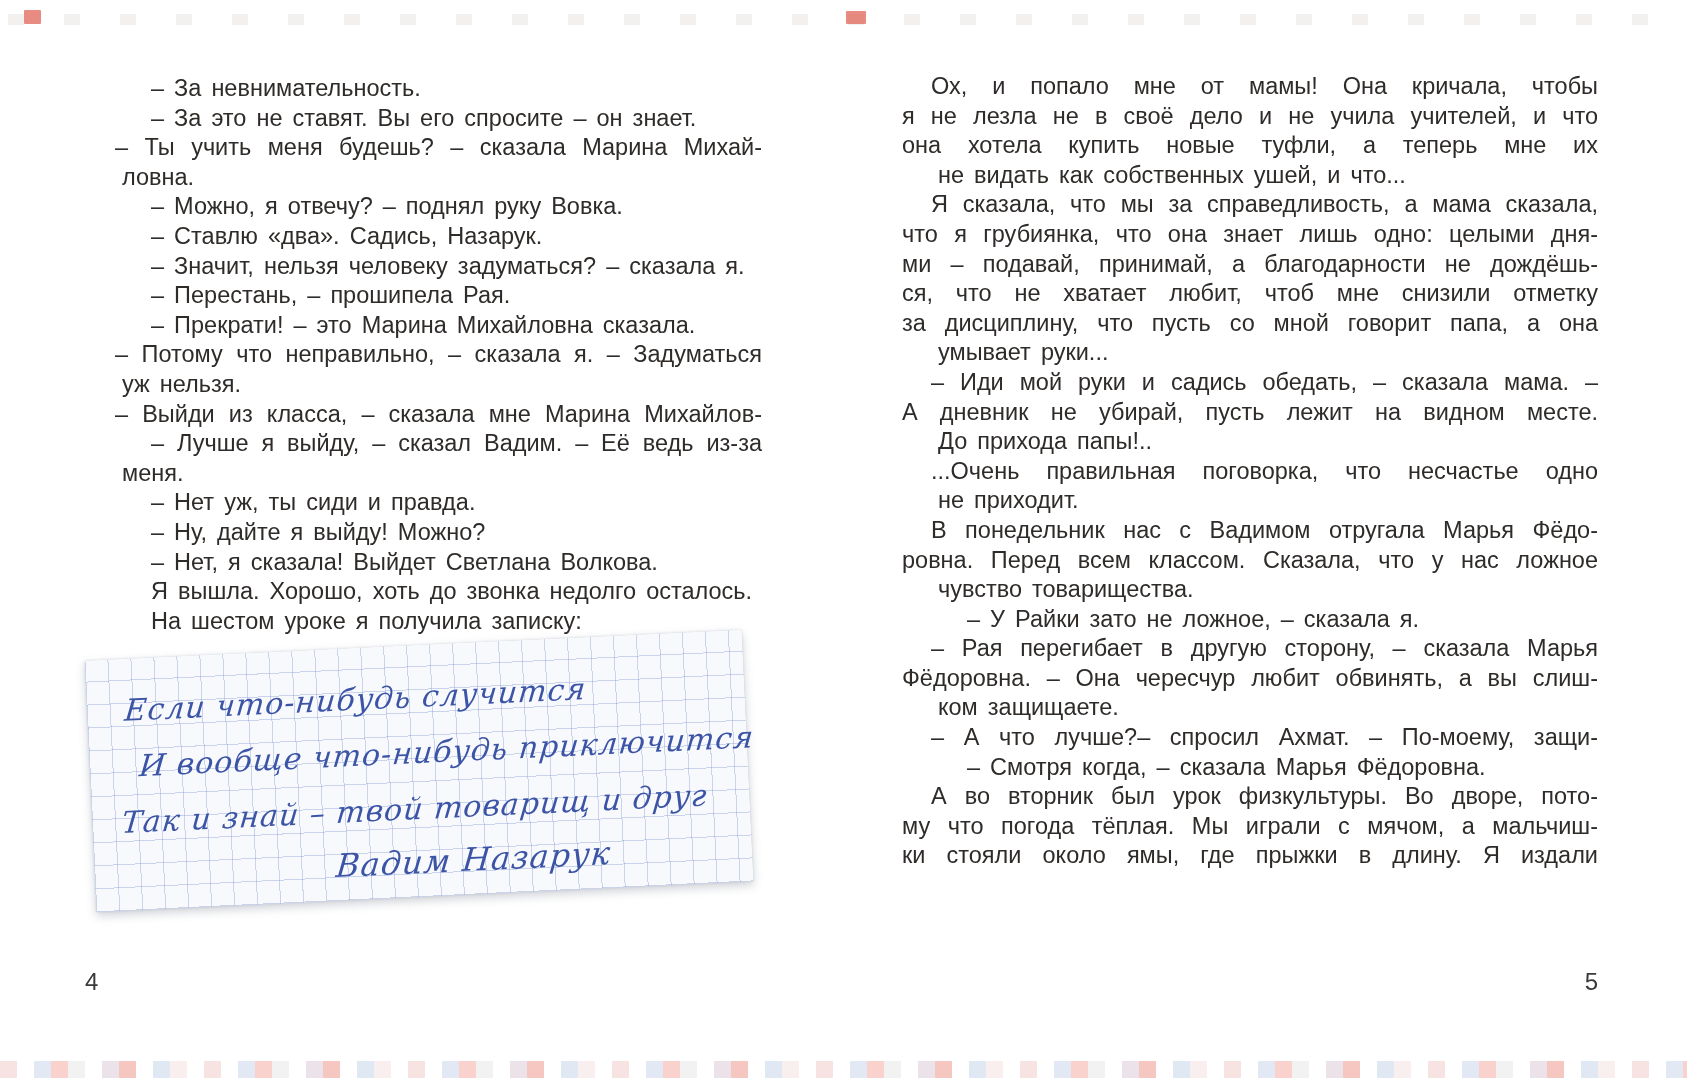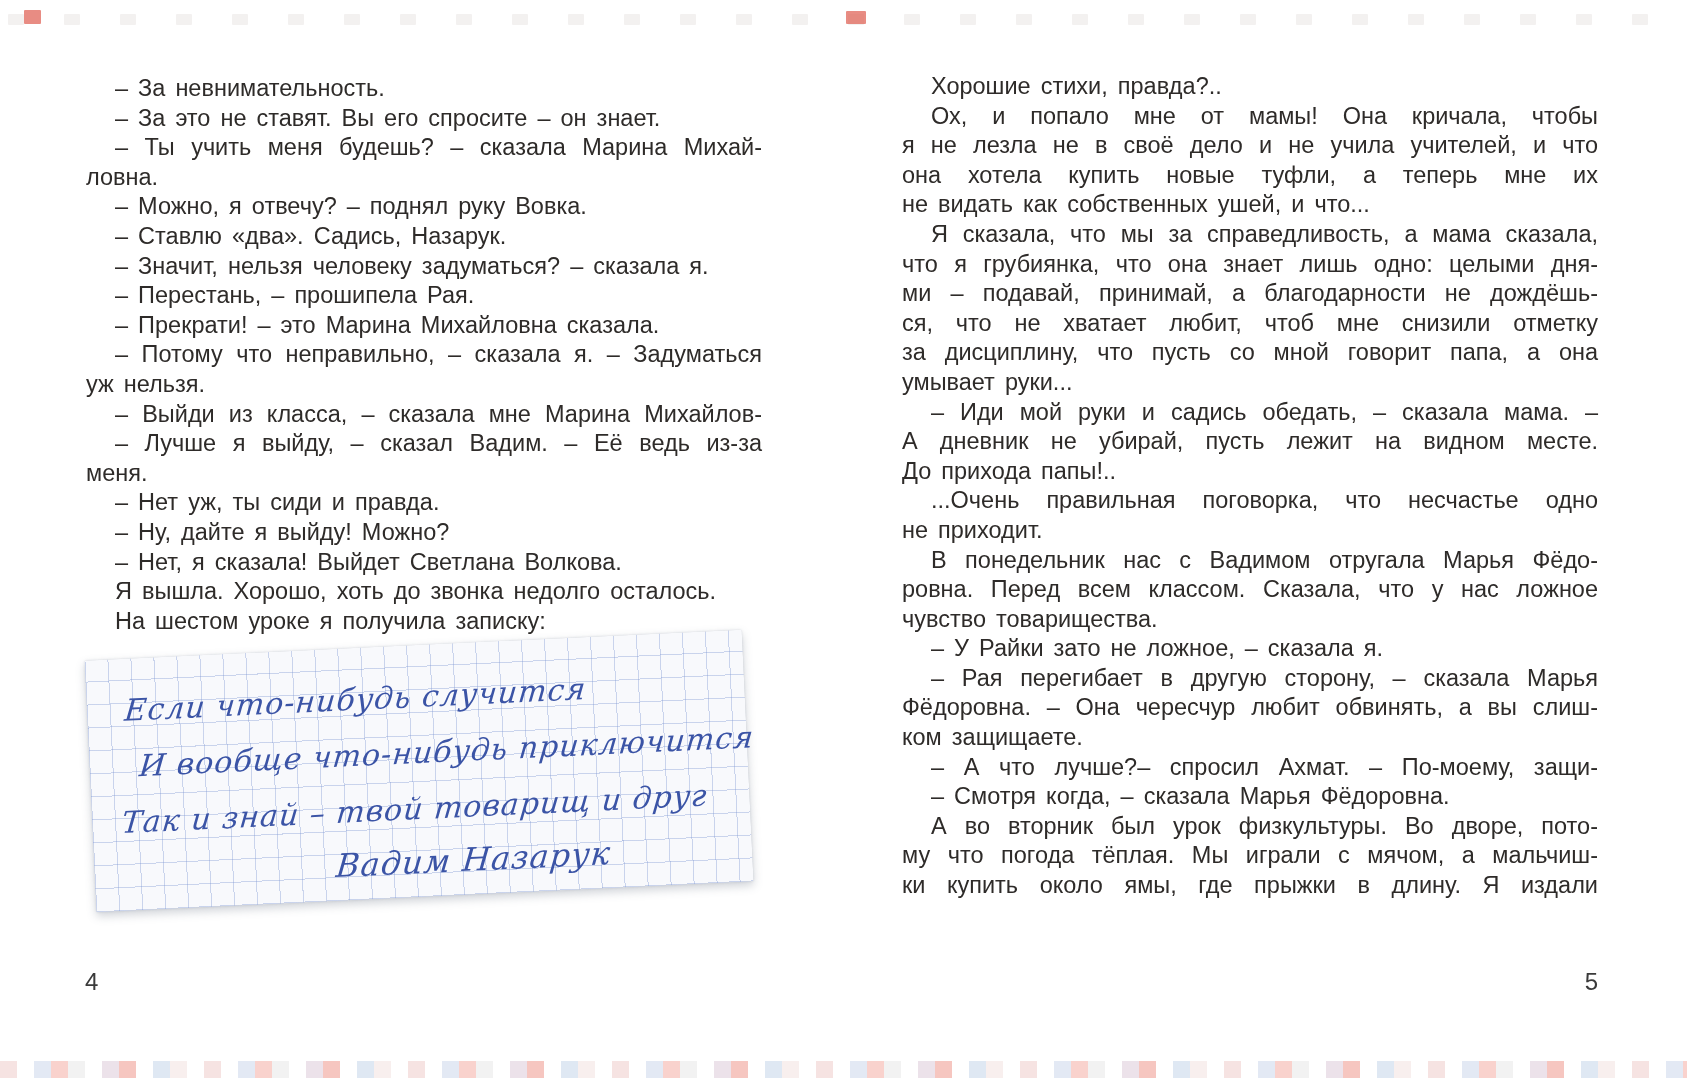--- a/index.html
+++ b/index.html
@@ -28,7 +28,7 @@
     word-spacing:3.5px;
     white-space:normal;
   }
-  .line.last{ text-align-last:left; }
+  .line.last{ text-align-last:left;margin-left:36px; }
   .line.first{ text-indent:29px; }
 
   .pagenum{

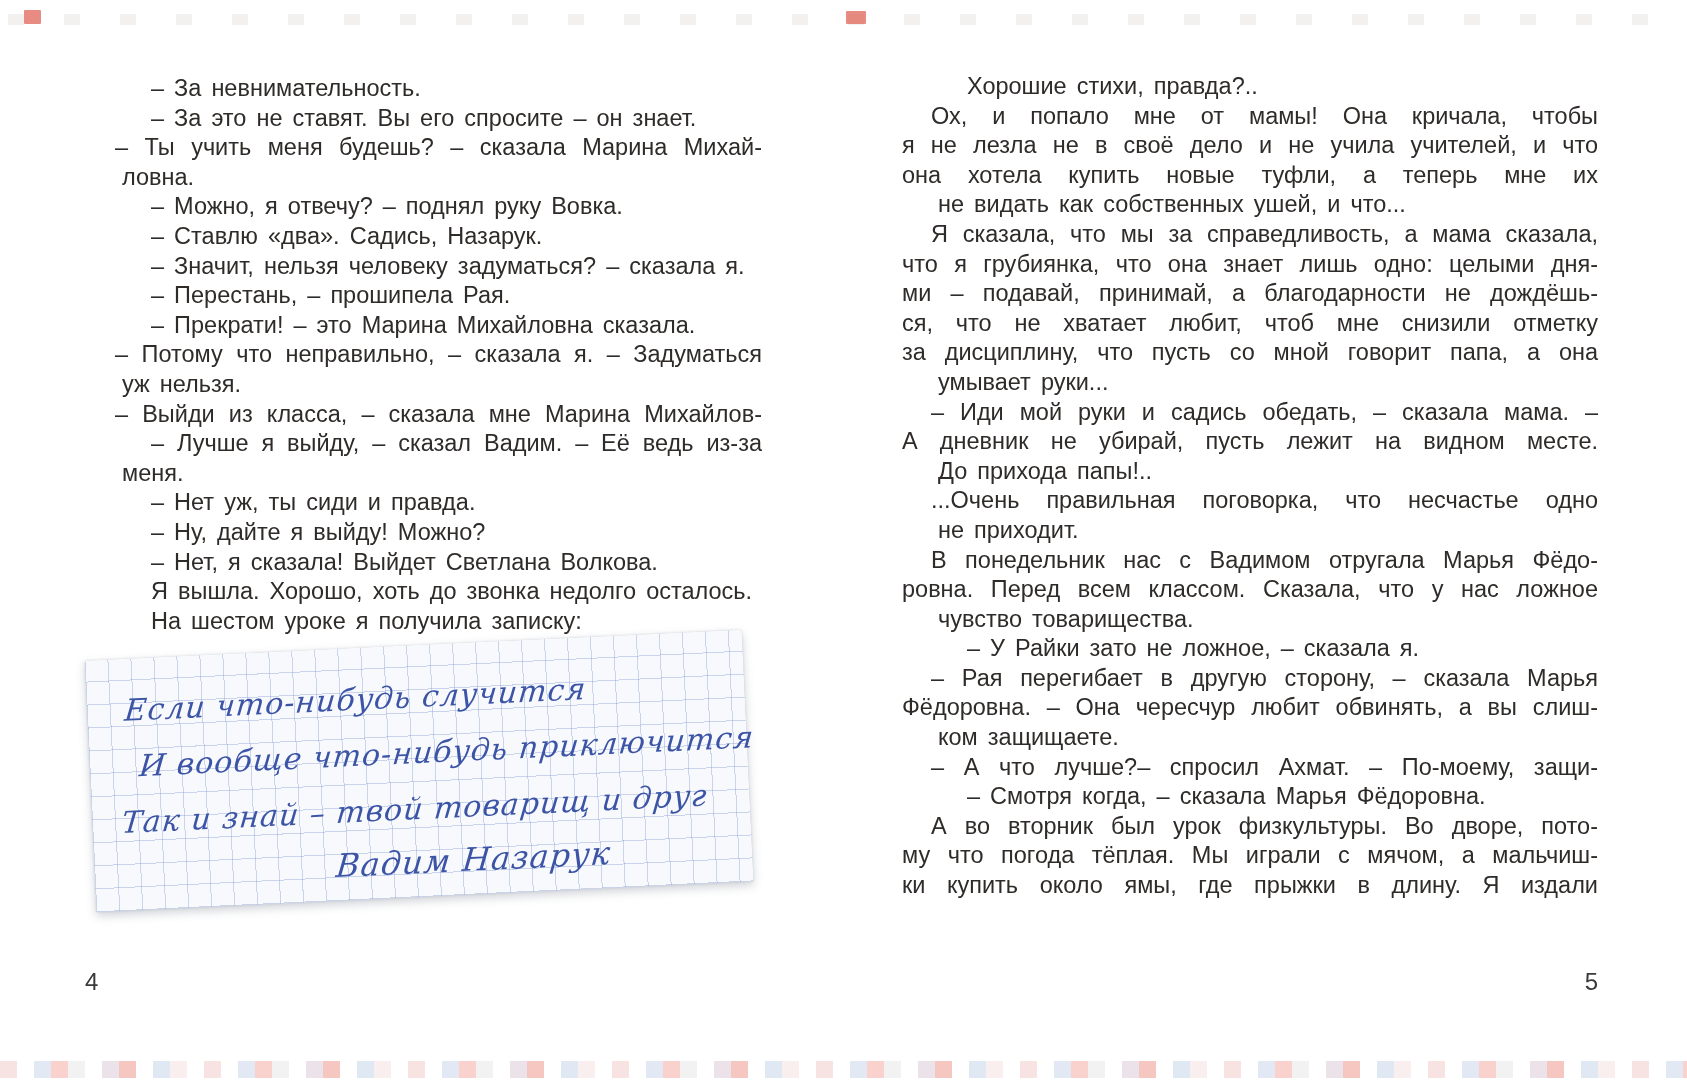--- a/index.html
+++ b/index.html
@@ -143,9 +143,6 @@
 
   <div>
     <div class="text-block text-block-right" id="right-text">
-        <div class="para">
-          <div class="line first last">Хорошие стихи, правда?..</div>
-        </div>
         <div class="para">
           <div class="line first">Ох, и попало мне от мамы! Она кричала, чтобы</div>
           <div class="line">я не лезла не в своё дело и не учила учителей, и что</div>

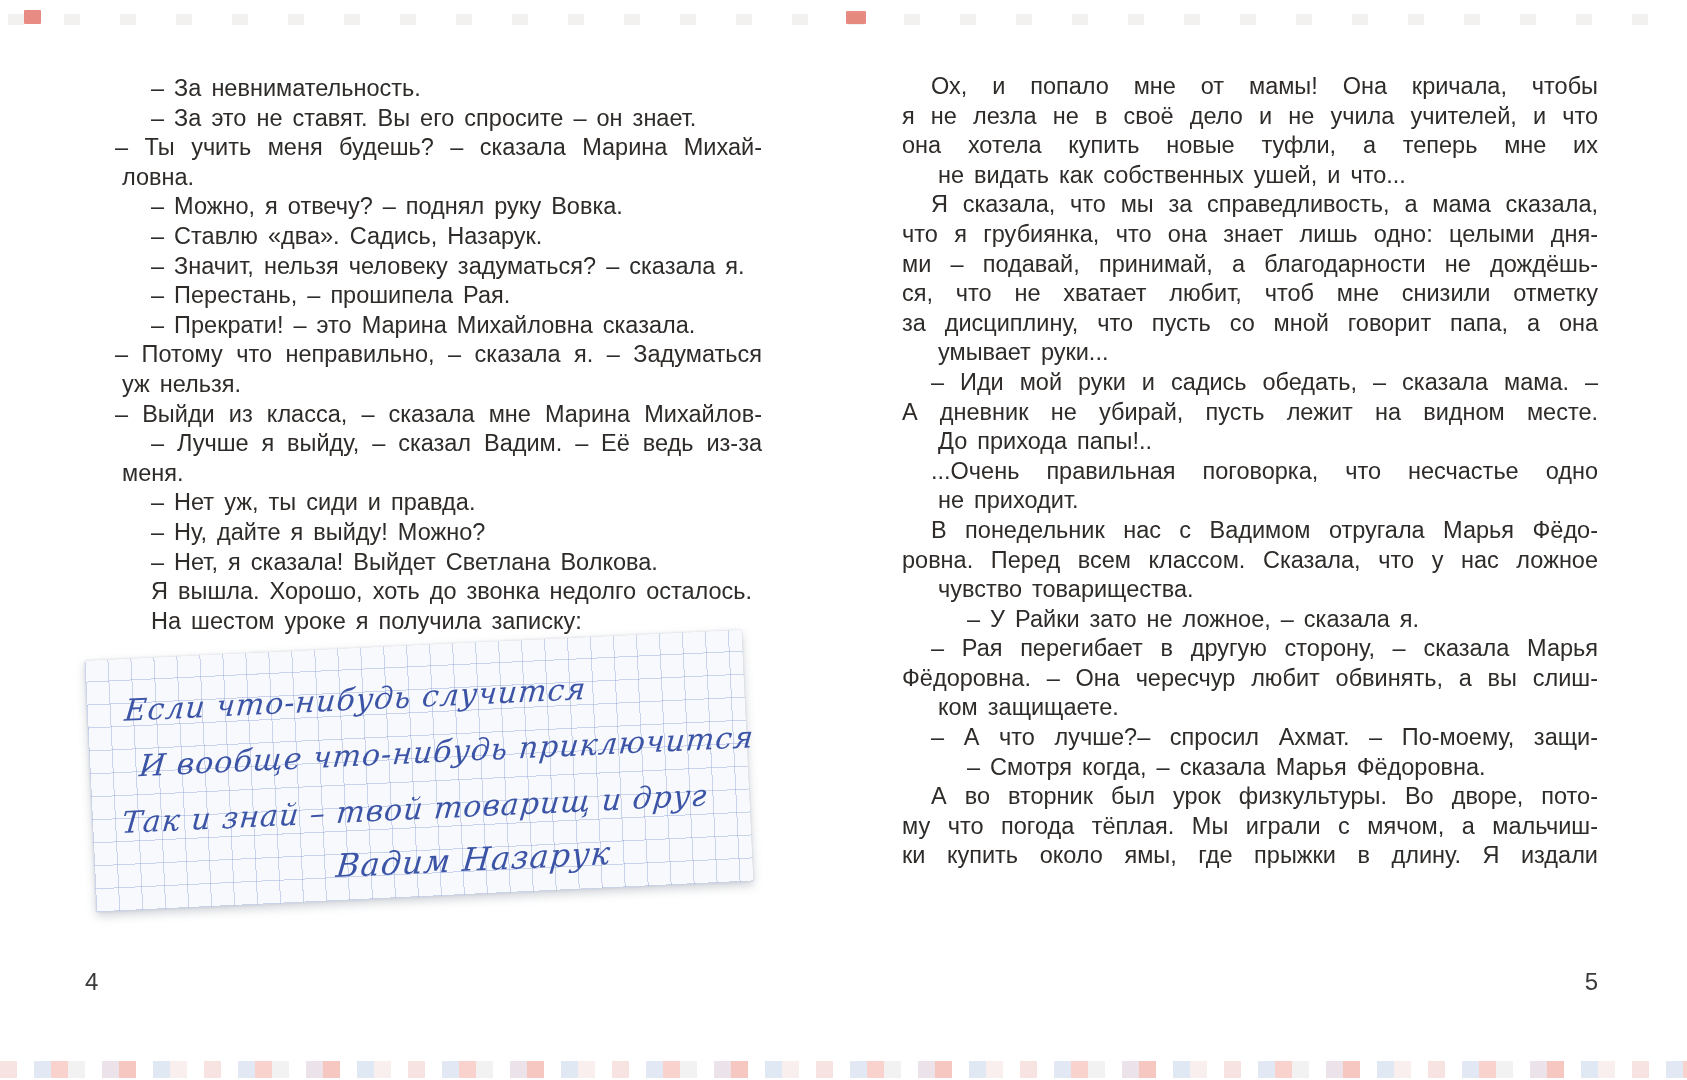--- a/index.html
+++ b/index.html
@@ -188,7 +188,7 @@
         <div class="para">
           <div class="line first">А во вторник был урок физкультуры. Во дворе, пото-</div>
           <div class="line">му что погода тёплая. Мы играли с мячом, а мальчиш-</div>
-          <div class="line">ки купить около ямы, где прыжки в длину. Я издали</div>
+          <div class="line">ки стояли около ямы, где прыжки в длину. Я издали</div>
         </div>
       </div>
 

